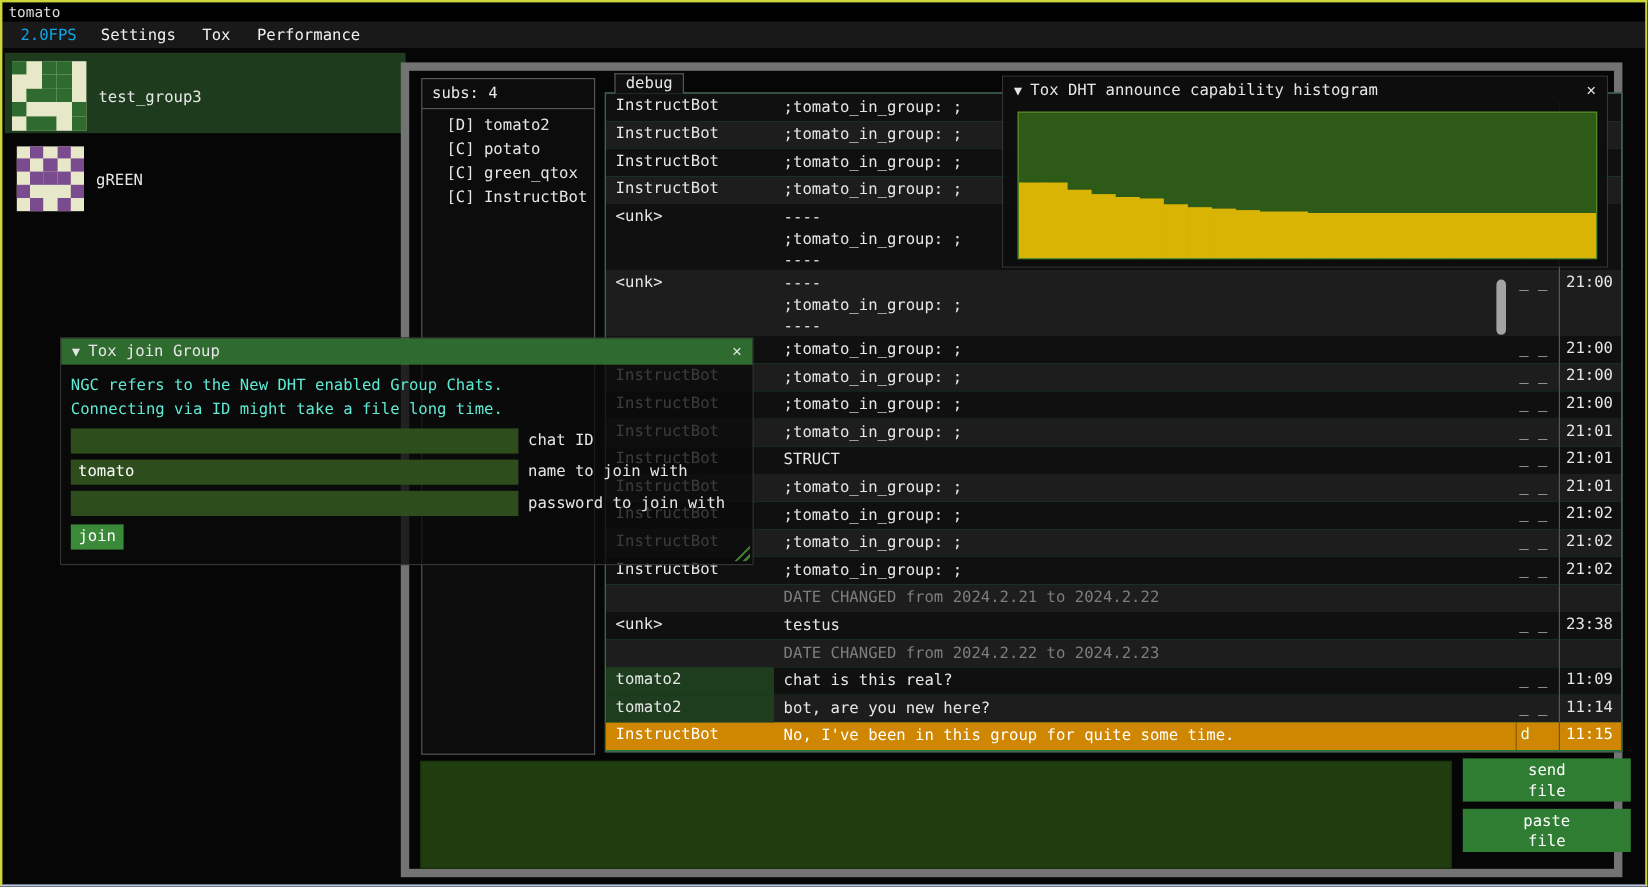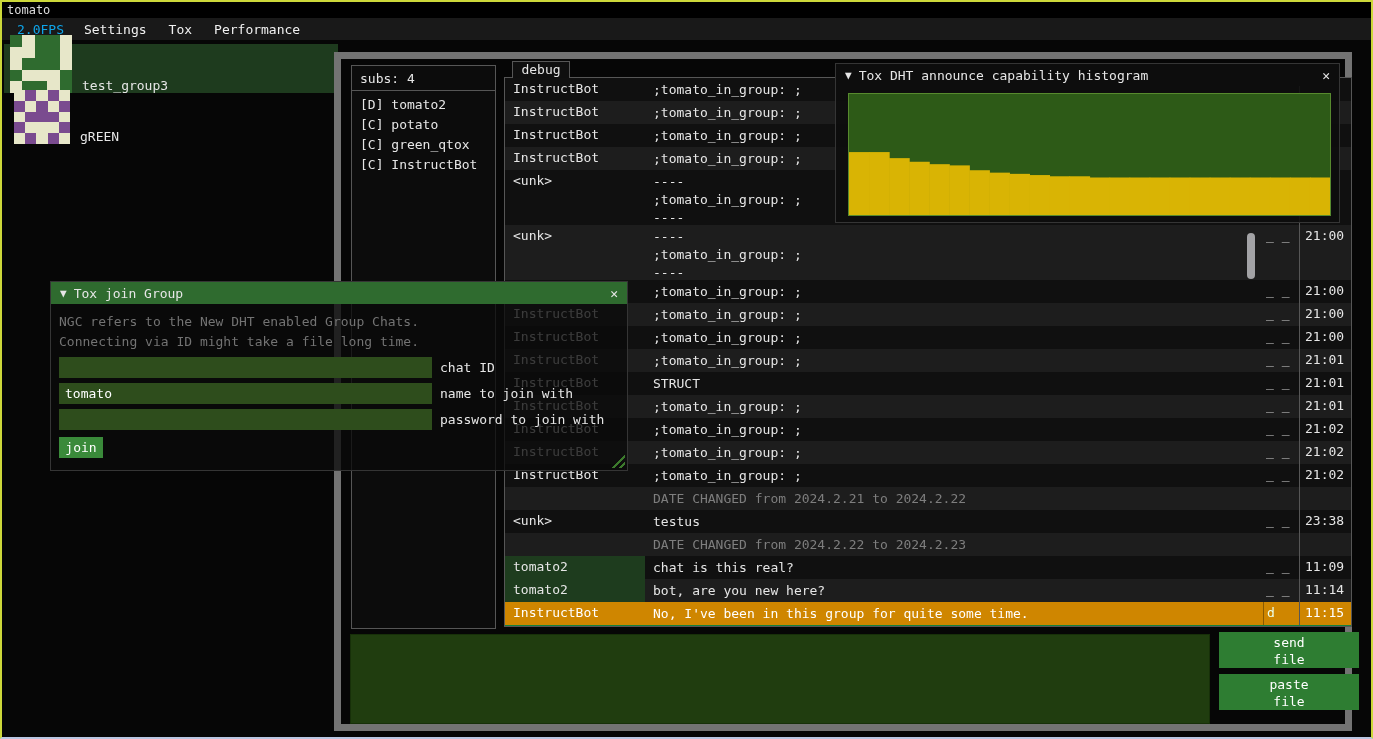--- a/index.html
+++ b/index.html
@@ -20,7 +20,7 @@
 
   
   .group-list { position:absolute; left:4px; top:44px; width:334px; }
-  .group-row { display:flex; align-items:flex-end; height:49px; margin-bottom:2px; padding:4px 0 0 6px; }
+  .group-row { display:flex; align-items:center; height:67px; margin-bottom:2px; padding:4px 0 0 6px; }
   .group-row.selected { background:#1e3b1e; }
   .avatar { width:62px; height:58px; display:grid; grid-template-columns:repeat(5,1fr); grid-template-rows:repeat(5,1fr); flex:none; }
   .group-row:nth-child(2) .avatar { width:56px; height:54px; margin-left:4px; }

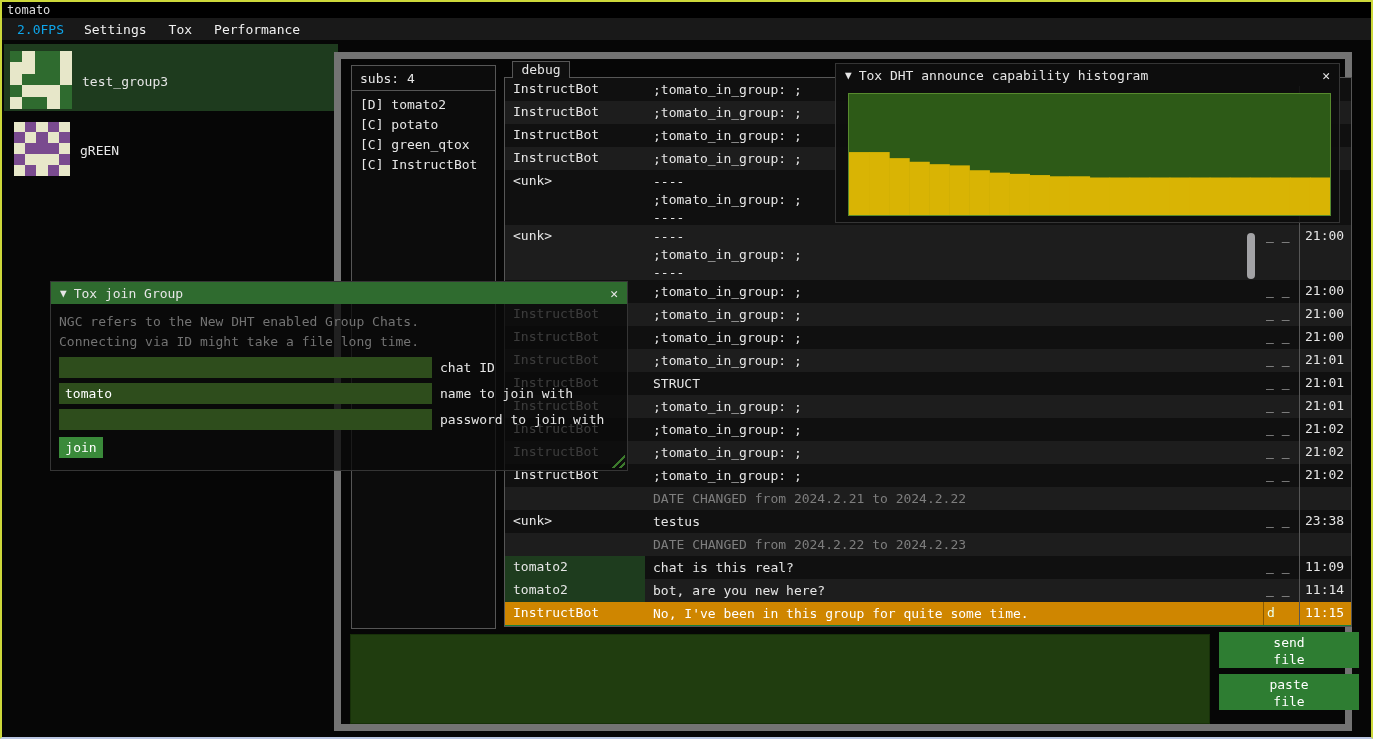--- a/index.html
+++ b/index.html
@@ -33,7 +33,7 @@
   .subs-header { padding:5px 8px 4px 8px; }
   .subs-sep { border-top:1px solid #565656; }
   .subs-list { padding-top:4px; }
-  .subs-member { padding:0 0 0 8px; line-height:20px; white-space:pre; }
+  .subs-member { padding:0 0 0 8px; line-height:20px; white-space:pre;margin-left:12px; }
 
   .debug-tab { position:absolute; left:171px; top:2px; width:58px; height:17px; border:1px solid #565656; border-bottom:none; background:#0f0f0f; z-index:3; text-align:center; line-height:16px; }
 

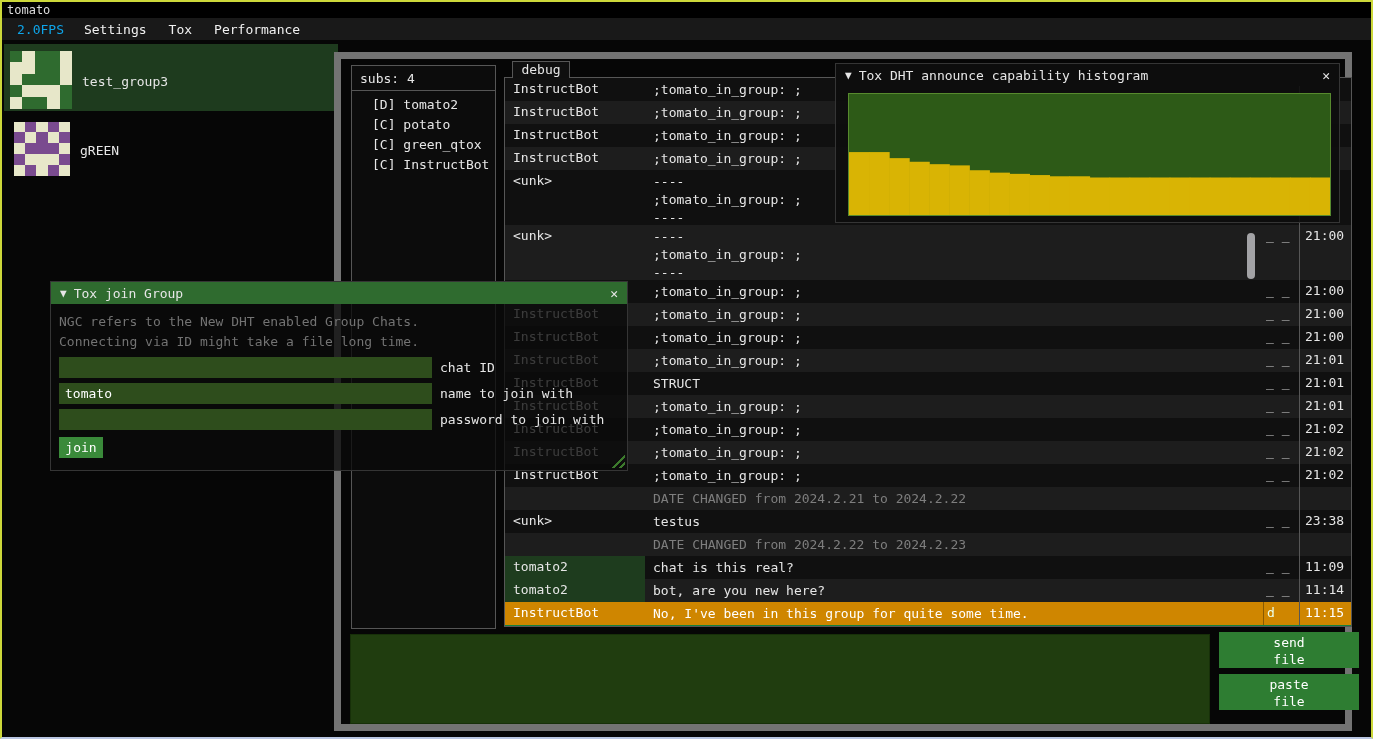--- a/index.html
+++ b/index.html
@@ -68,7 +68,7 @@
   .join-win { left:50px; top:281px; width:578px; height:190px; z-index:10; }
   .join-win .win-titlebar { background:#2f6b2f; }
   .join-body { position:absolute; left:0; right:0; top:22px; bottom:0; background:rgba(10,10,10,0.78); padding:8px; }
-  .join-info { color:#737373; line-height:20px; white-space:pre; }
+  .join-info { color:#5eead4; line-height:20px; white-space:pre; }
   .join-field { display:flex; height:21px; margin-top:5px; }
   .join-field:first-of-type { margin-top:7px; }
   .join-input { width:373px; height:21px; background:#2e4d1c; border:none; color:#fff; font-family:inherit; font-size:13px; padding:0 6px; flex:none; }

